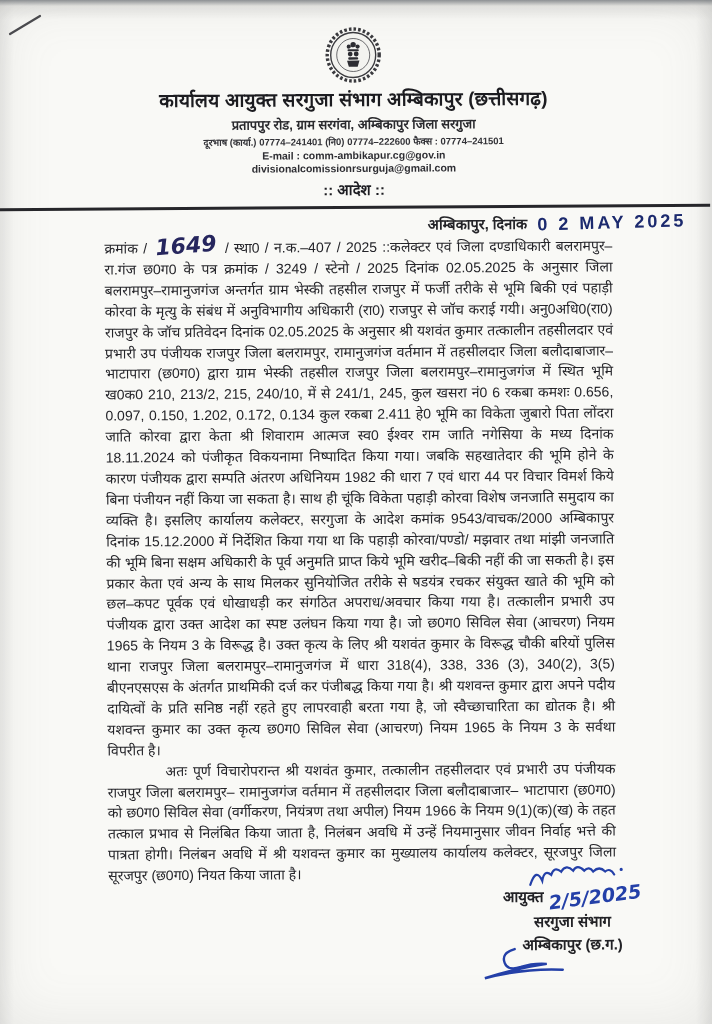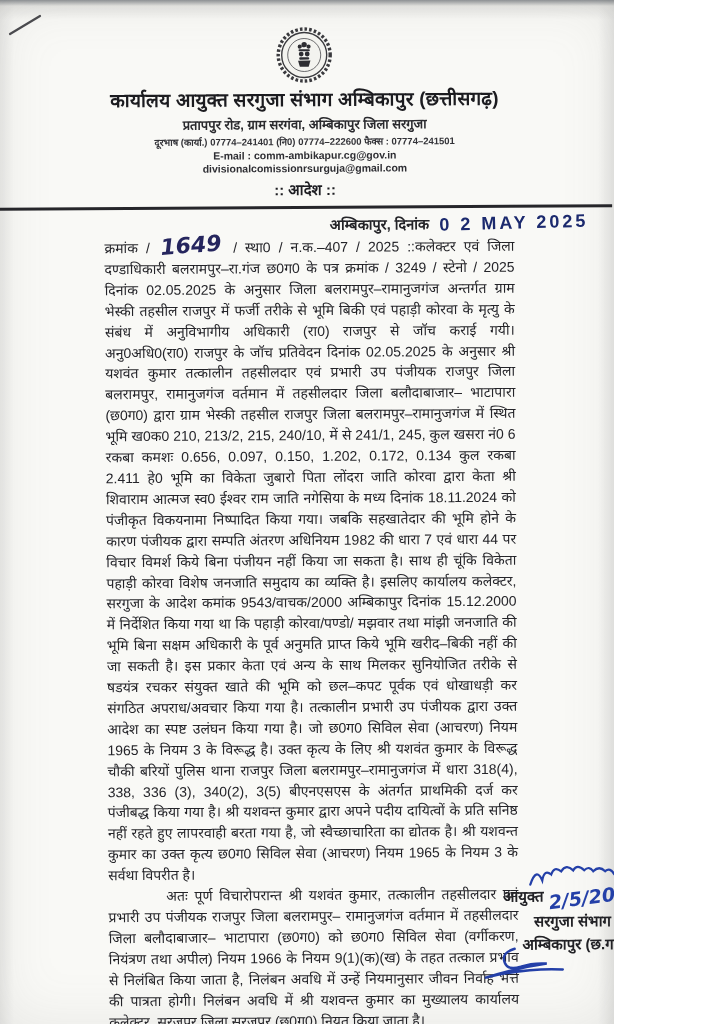--- a/index.html
+++ b/index.html
@@ -7,7 +7,7 @@
 
   .page {
     position: relative;
-    width: 614px;
+    width: 712px;
     height: 1024px;
     overflow: hidden;
     background:

